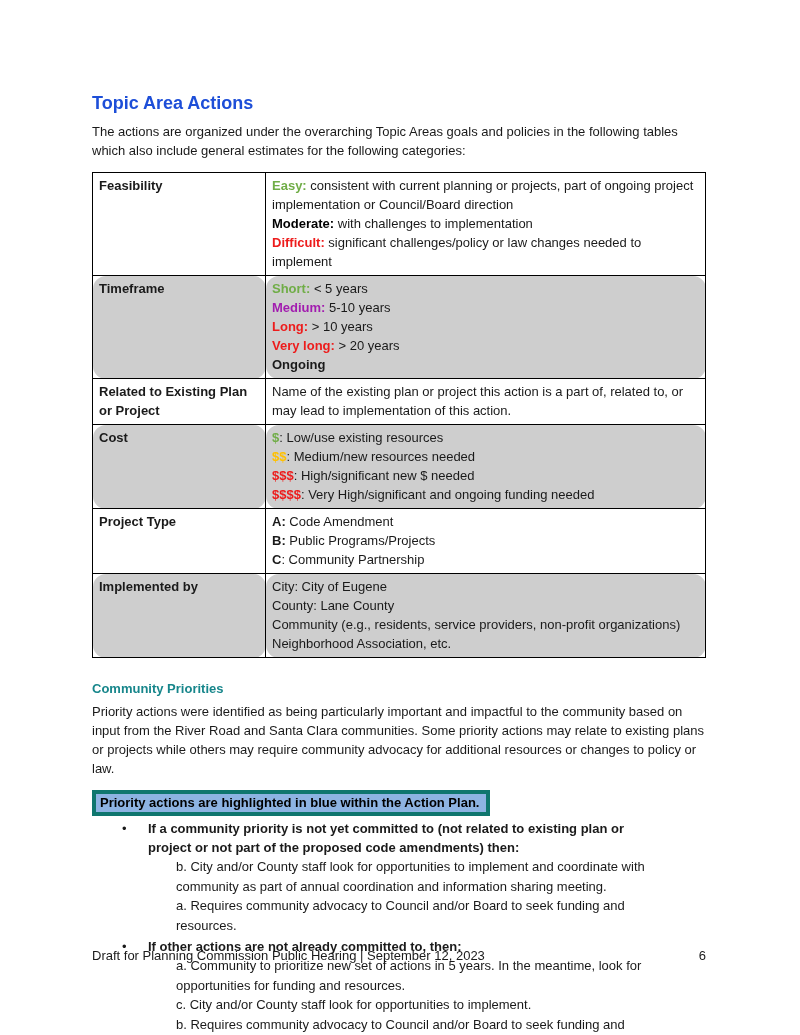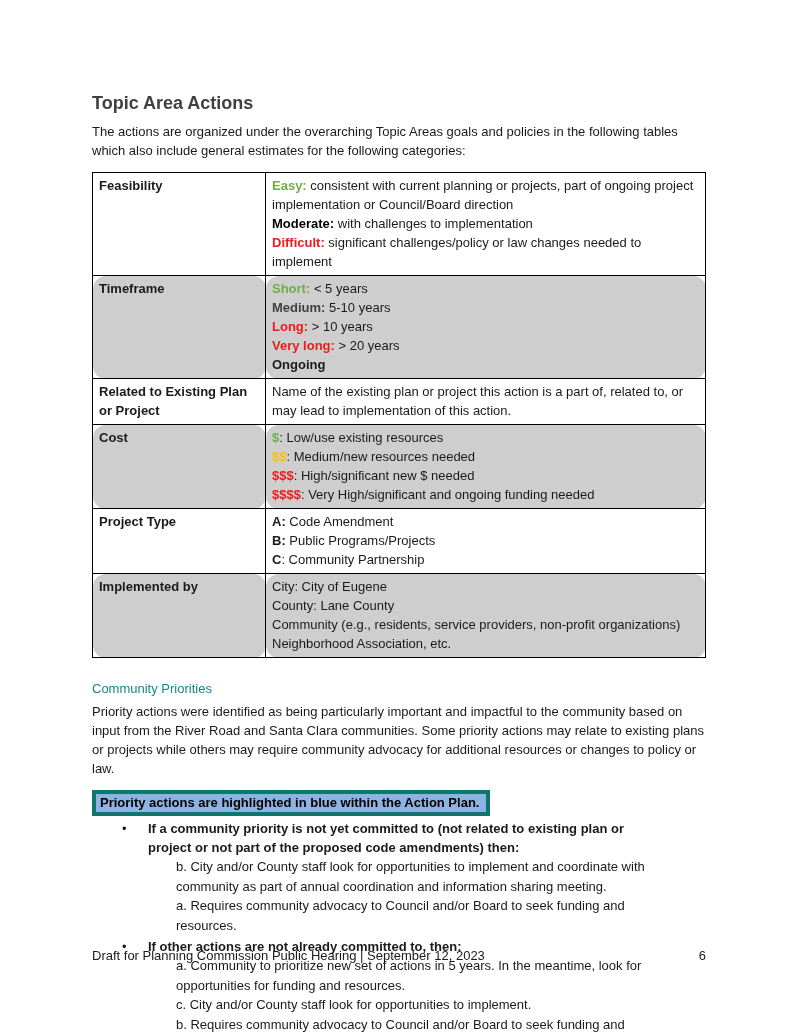--- a/index.html
+++ b/index.html
@@ -20,7 +20,7 @@
     font-size: 18px;
     line-height: 22px;
     font-weight: bold;
-    color: #404040;
+    color: #1d4ed8;
   }
   p.intro {
     margin-top: 8px;

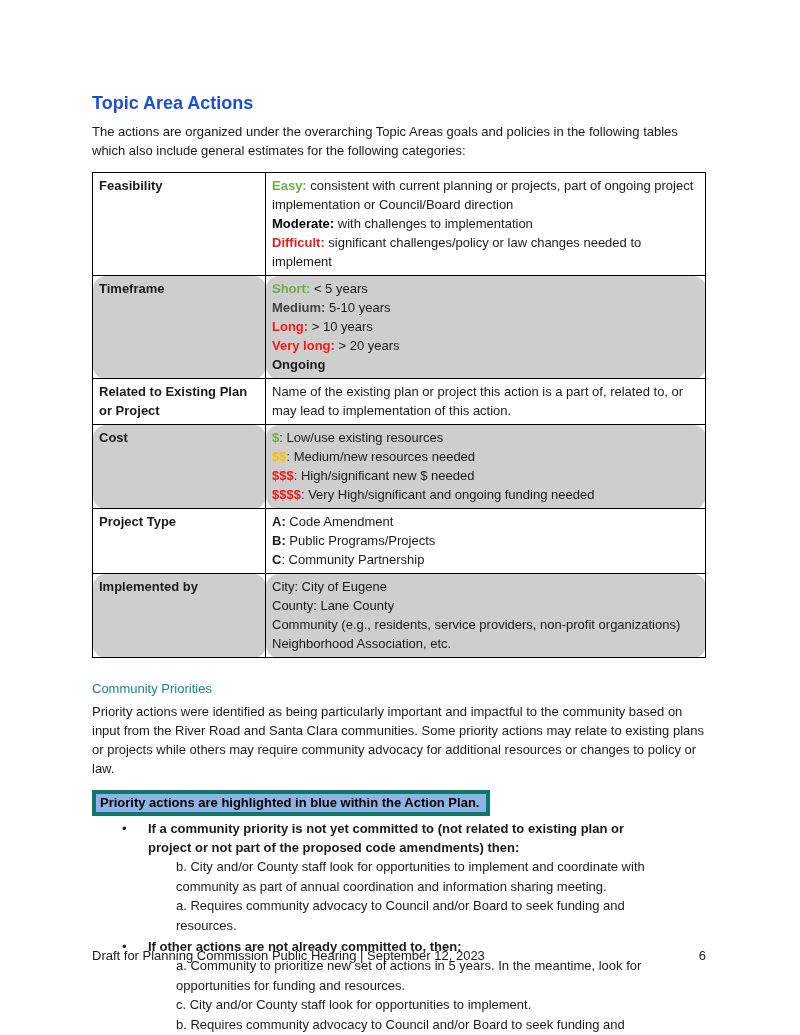--- a/index.html
+++ b/index.html
@@ -122,7 +122,7 @@
             <td class="label">Timeframe</td>
             <td>
               <div><span class="bold" style="color: rgb(112, 173, 71);">Short:</span><span> &lt; 5 years</span></div>
-              <div><span class="bold" style="color: #404040;">Medium:</span><span> 5-10 years</span></div>
+              <div><span class="bold" style="color: #a21caf;">Medium:</span><span> 5-10 years</span></div>
               <div><span class="bold" style="color: rgb(237, 28, 28);">Long:</span><span> &gt; 10 years</span></div>
               <div><span class="bold" style="color: rgb(237, 28, 28);">Very long:</span><span> &gt; 20 years</span></div>
               <div><span class="bold">Ongoing</span></div>

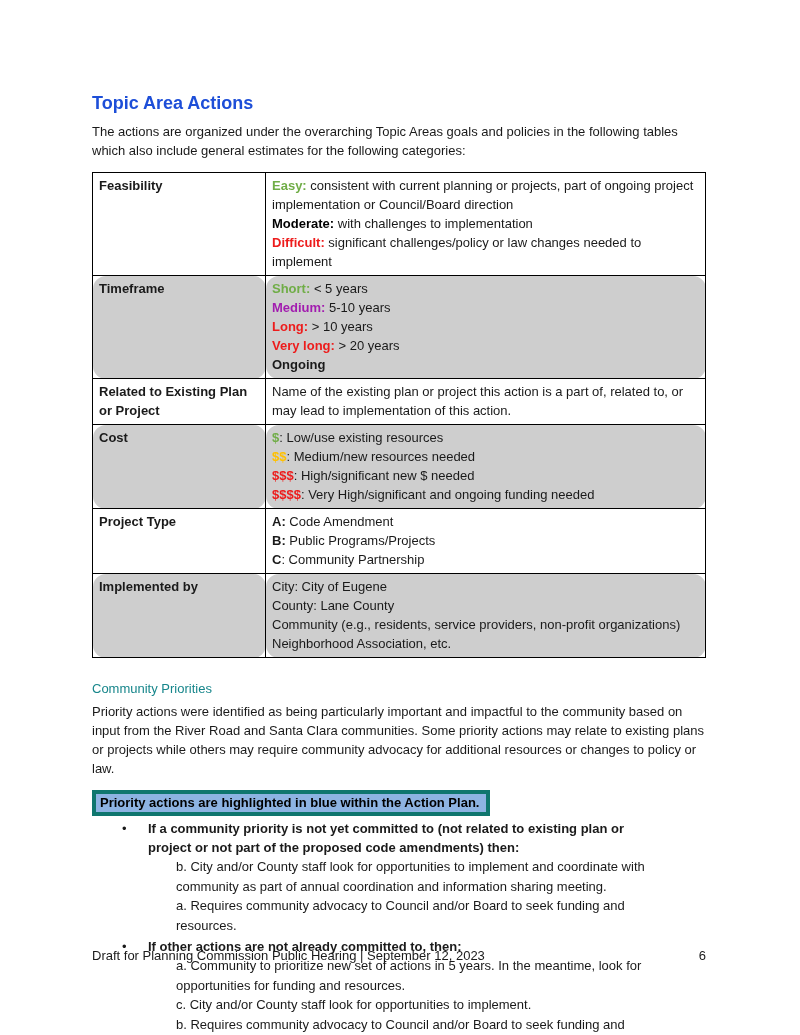--- a/index.html
+++ b/index.html
@@ -50,7 +50,7 @@
     margin-top: 22px;
     font-size: 13px;
     line-height: 18px;
-    font-weight: normal;
+    font-weight: bold;
     color: #17868B;
   }
   p.section-paragraph {

